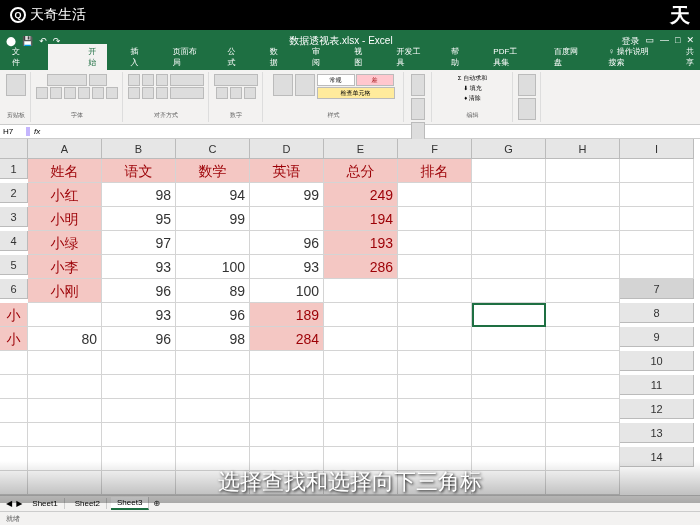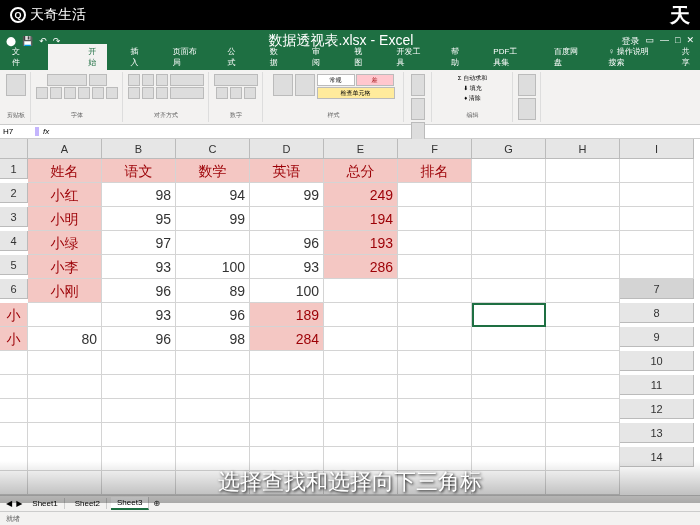--- a/index.html
+++ b/index.html
@@ -34,7 +34,7 @@
     padding: 0 6px;
   }
   .title-left, .title-right { display: flex; gap: 6px; }
-  .title-center { font-size: 14px; }
+  .title-center { font-size: 10px; }
   .ribbon-tabs {
     background: #1e6f42;
     height: 18px;

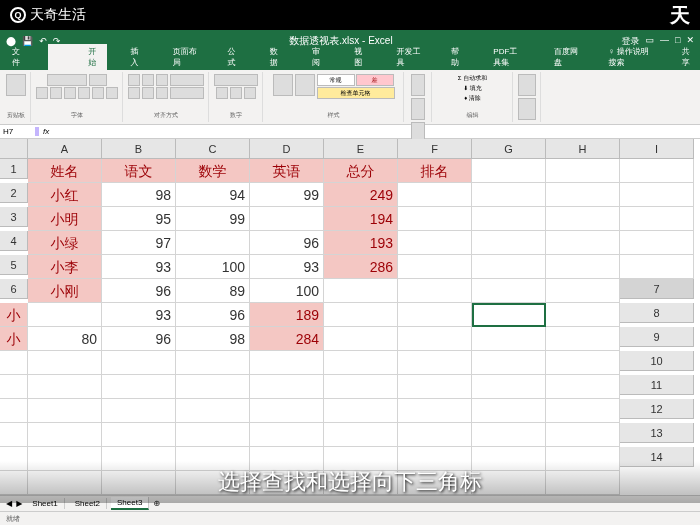--- a/index.html
+++ b/index.html
@@ -163,7 +163,7 @@
   <span class="ribbon-tab">PDF工具集</span>
   <span class="ribbon-tab">百度网盘</span>
   <span class="ribbon-tab">♀ <span>操作说明搜索</span></span>
-  <span style="margin-left:auto;" class="ribbon-tab">共享</span>
+  <span style="margin-left:auto;text-align:right;" class="ribbon-tab">共享</span>
 </div>
 
 <div class="ribbon">

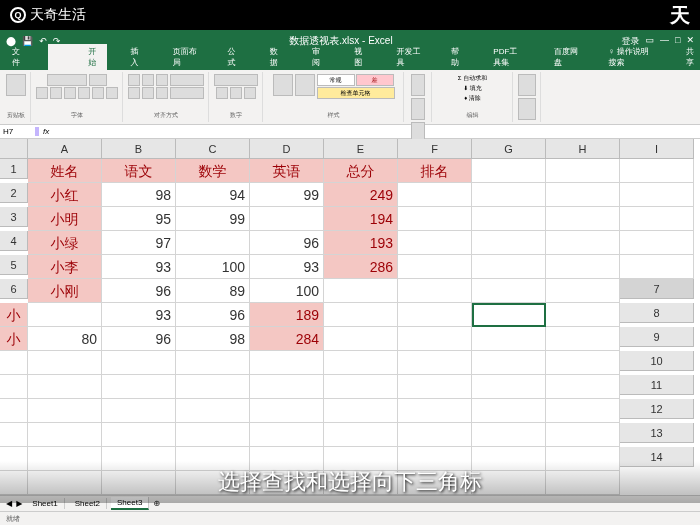--- a/index.html
+++ b/index.html
@@ -78,7 +78,7 @@
     height: 14px; background: #fff; border-bottom: 1px solid #ccc;
     display: flex; align-items: center; font-size: 8px;
   }
-  .name-box { width: 39px; padding: 0 3px; border-right: 4px solid #c4b5fd; }
+  .name-box { width: 30px; padding: 0 3px; border-right: 4px solid #c4b5fd; }
   .fx { padding: 0 4px; font-style: italic; }
   .fx-input { flex: 1; padding: 0 4px; }
   .sheet {

